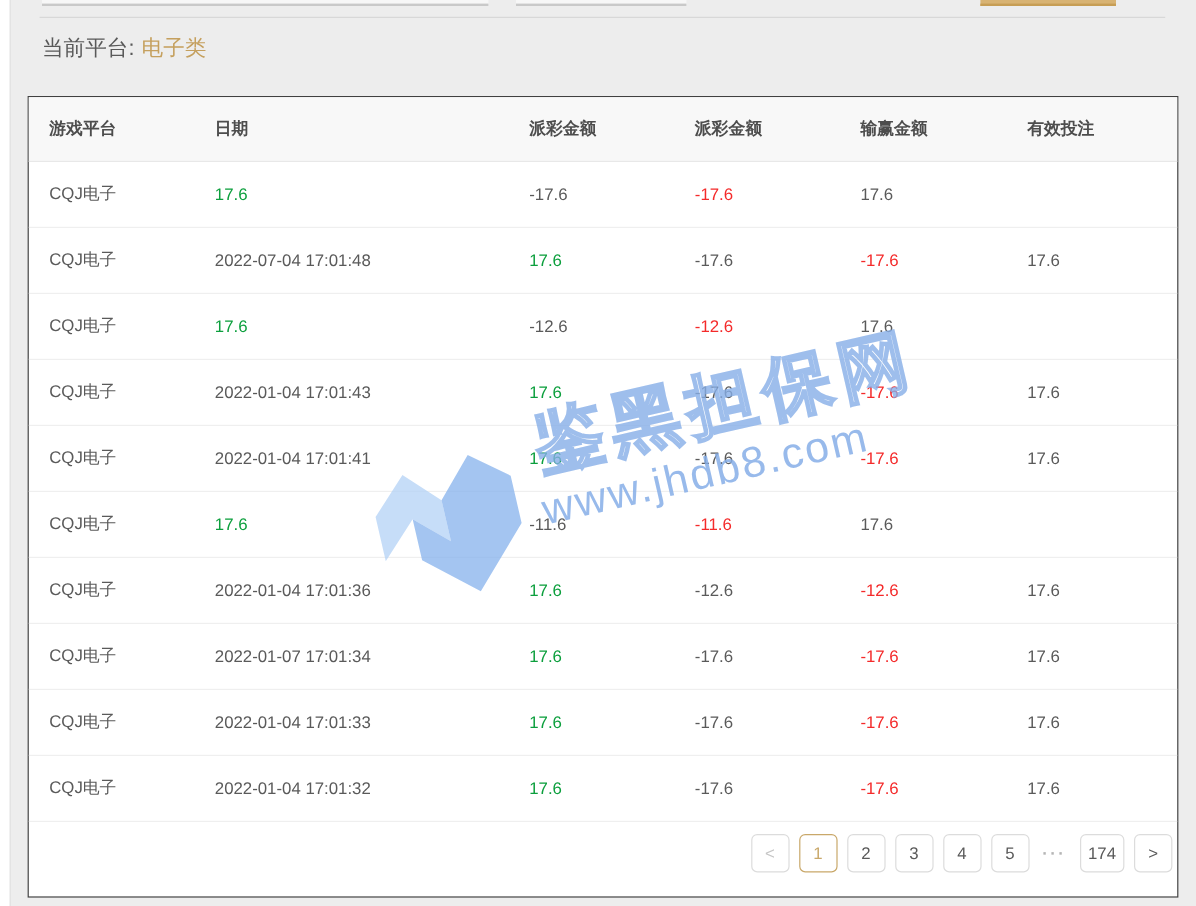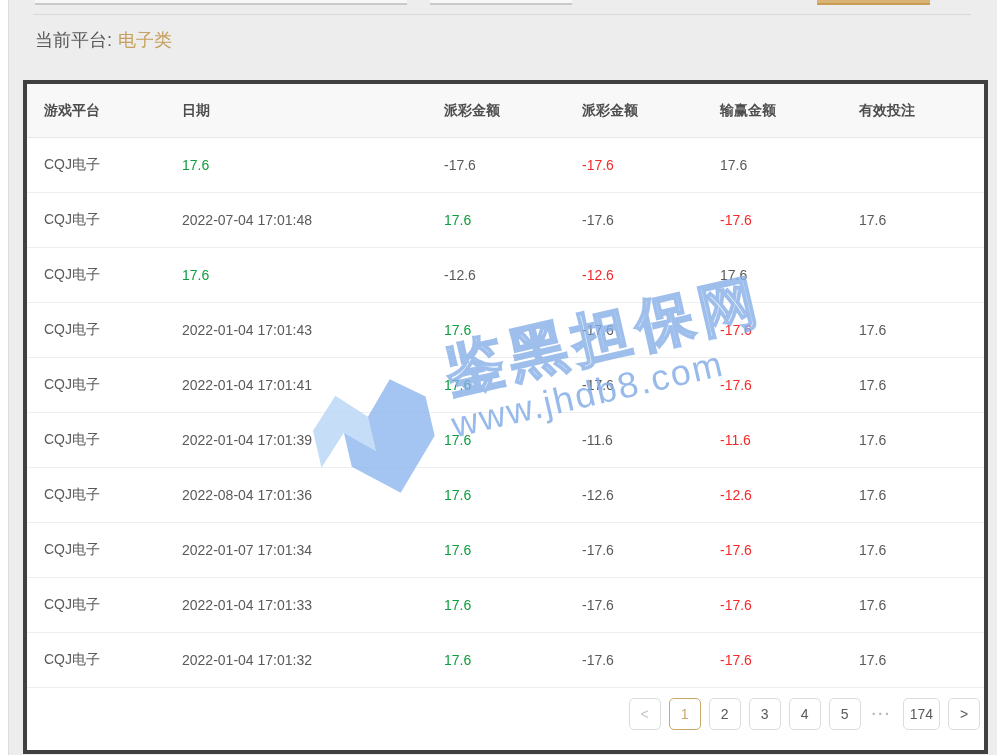--- a/index.html
+++ b/index.html
@@ -20,7 +20,7 @@
 
   
   .card{position:absolute;left:23px;top:80px;width:957px;height:666px;background:#fff;
-    border:4px solid #404040;box-sizing:content-box;}
+    border:1px solid #404040;box-sizing:content-box;}
   .grid-row{display:grid;grid-template-columns:138px 262px 138px 138px 139px auto;
     padding-left:17px;align-items:center;font-size:14px;}
   .thead{height:53px;background:#f8f8f8;border-bottom:1px solid #e8e8e8;

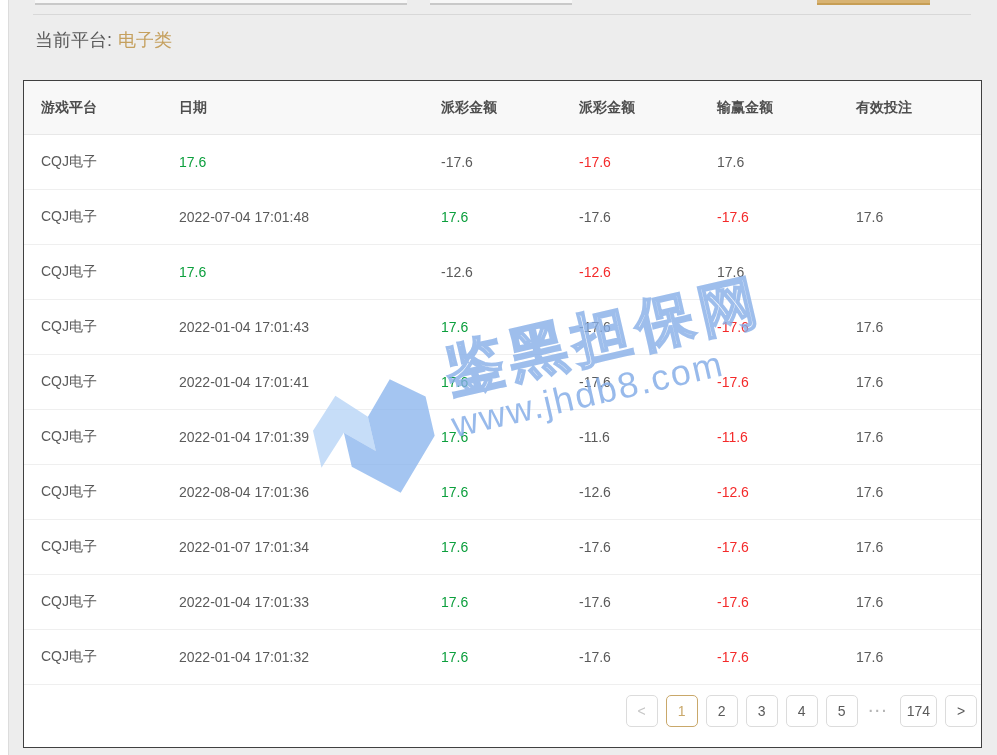--- a/index.html
+++ b/index.html
@@ -121,7 +121,6 @@
 
   <div class="grid-row tr">
     <div class="td">CQJ电子</div>
-    <div class="td">2022-01-04 17:01:39</div>
     <div class="td green">17.6</div>
     <div class="td">-11.6</div>
     <div class="td red">-11.6</div>

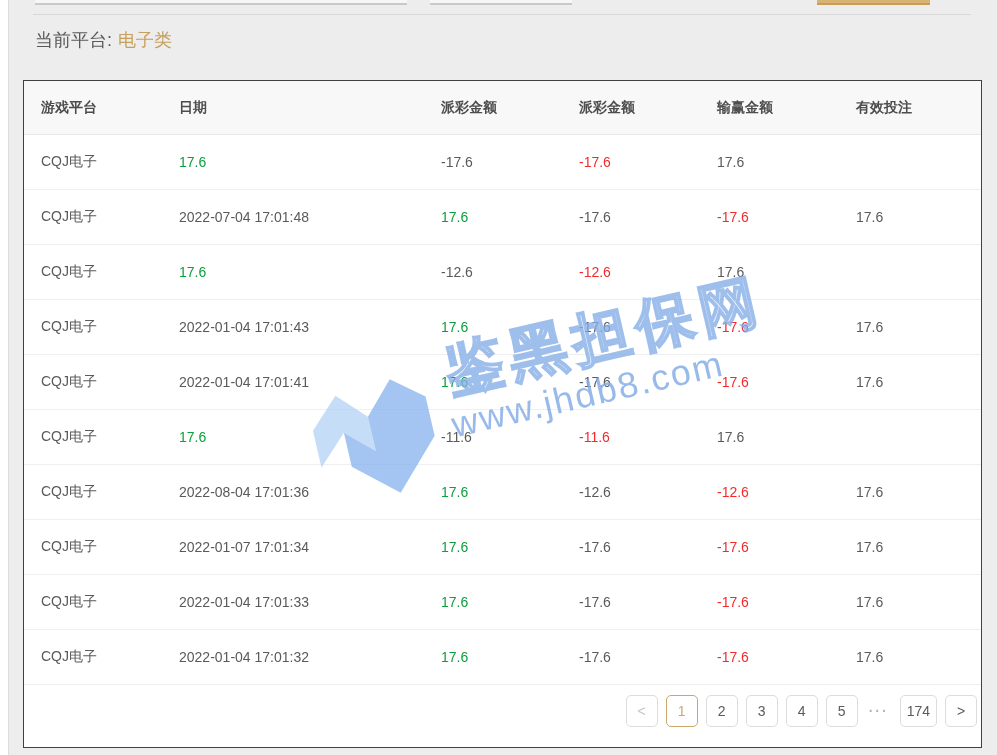--- a/index.html
+++ b/index.html
@@ -129,7 +129,7 @@
 
   <div class="grid-row tr">
     <div class="td">CQJ电子</div>
-    <div class="td">2022-08-04 17:01:36</div>
+    <div class="td">2022-01-04 17:01:36</div>
     <div class="td green">17.6</div>
     <div class="td">-12.6</div>
     <div class="td red">-12.6</div>

